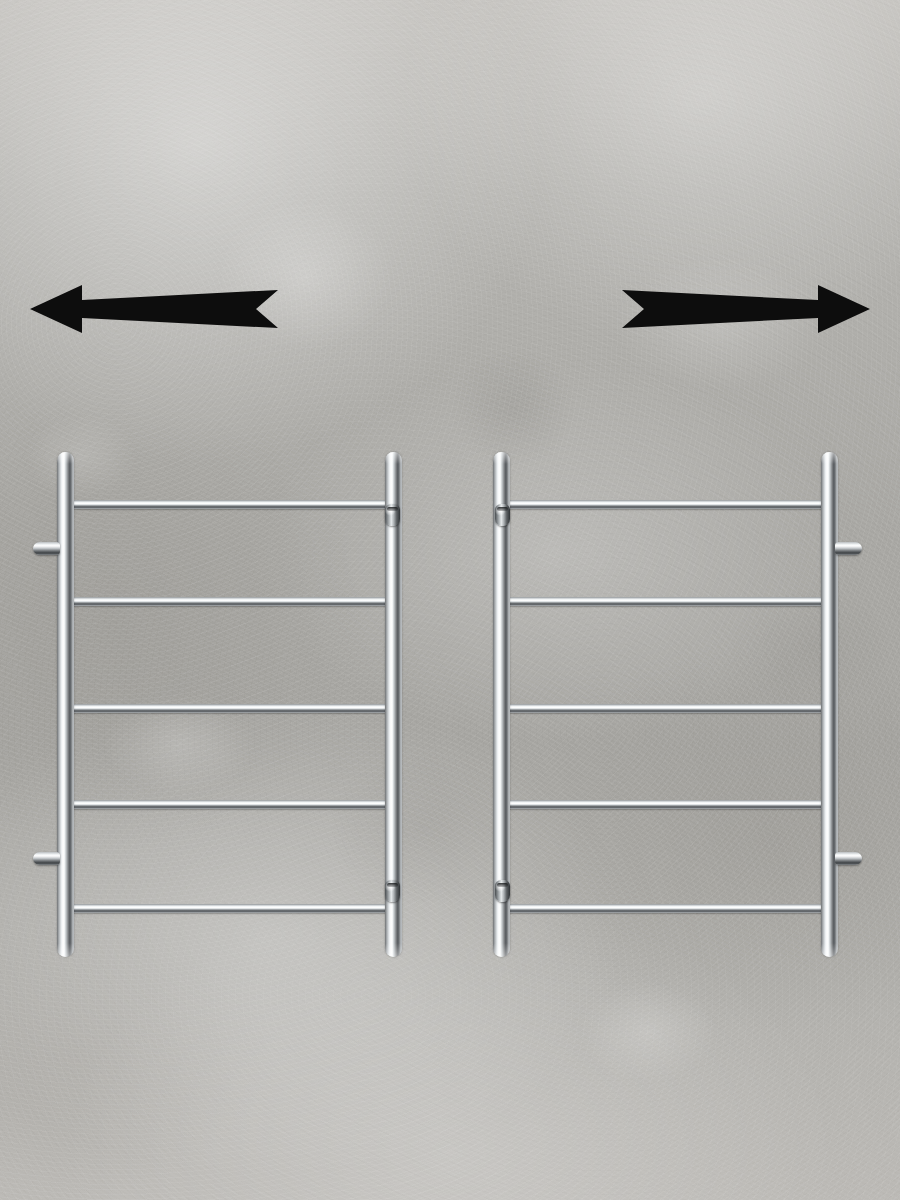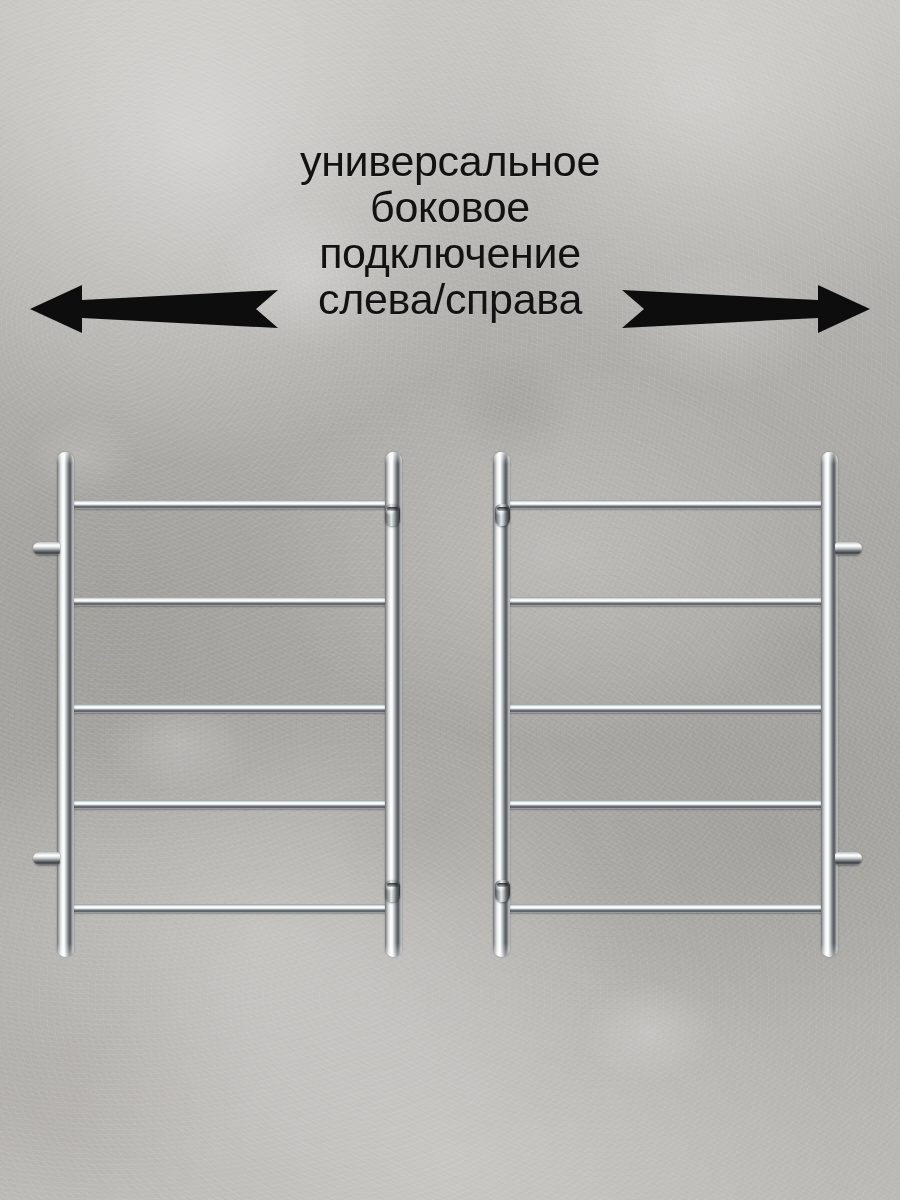--- a/index.html
+++ b/index.html
@@ -207,10 +207,6 @@
   <div class="wall-mottle"></div>
   <div class="wall-noise"></div>
 
-  <div class="headline">универсальное
-боковое
-подключение
-слева/справа</div>
 
   <div class="arrow arrow-left">
     <svg viewBox="0 0 248 56" preserveAspectRatio="none" aria-hidden="true">

